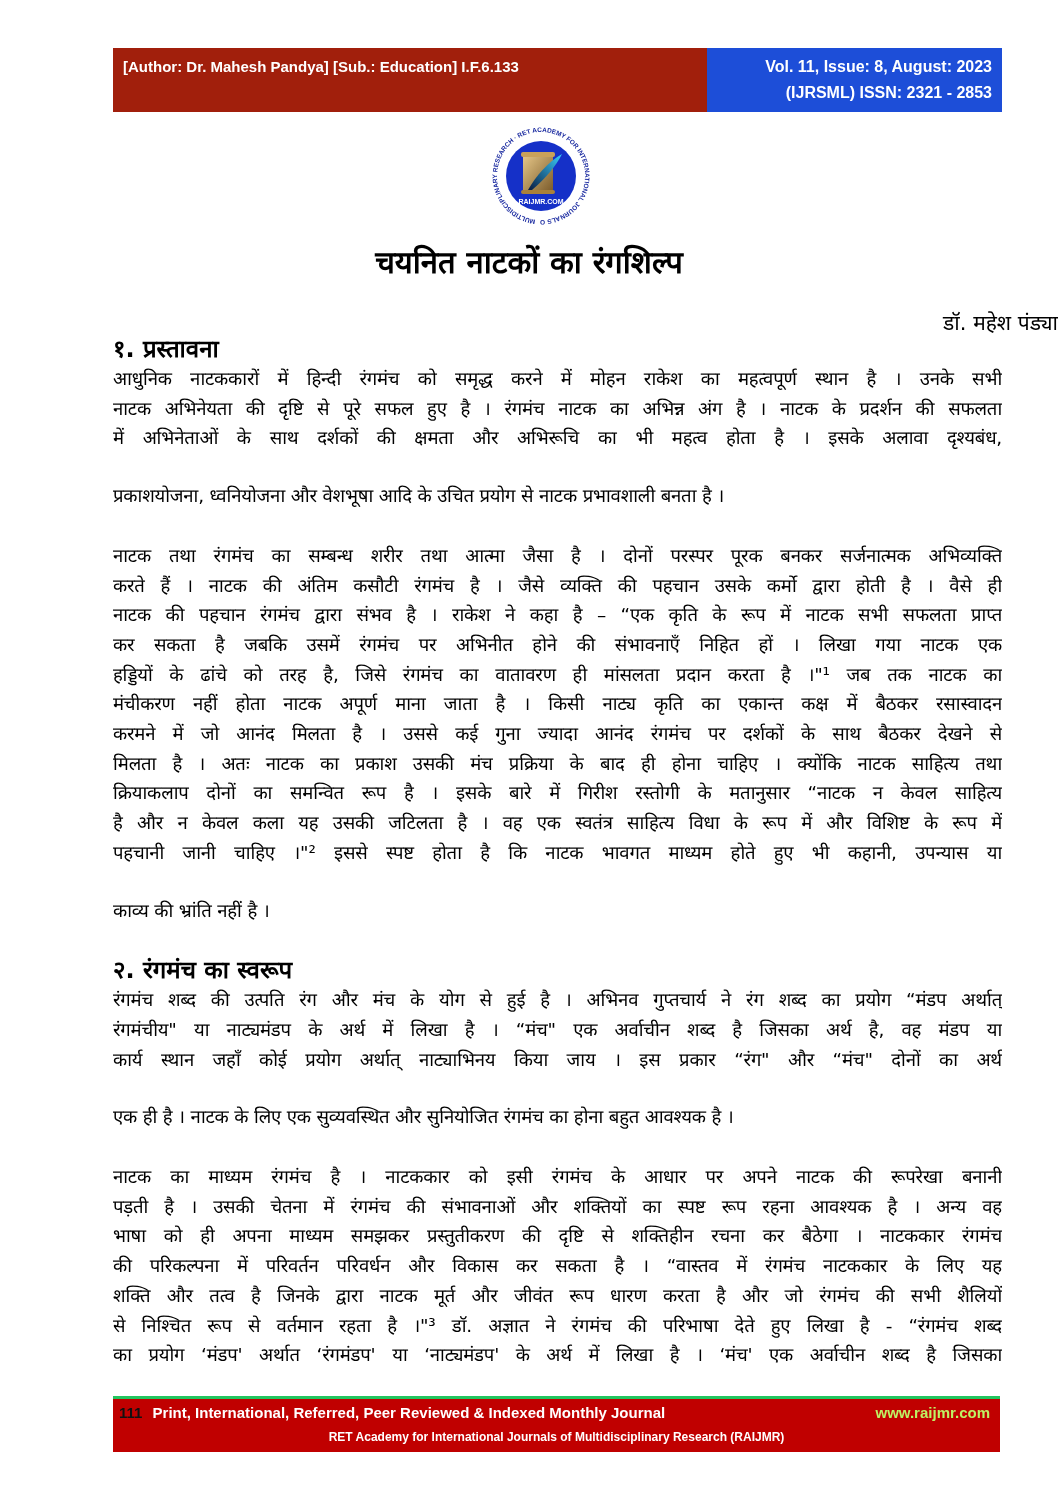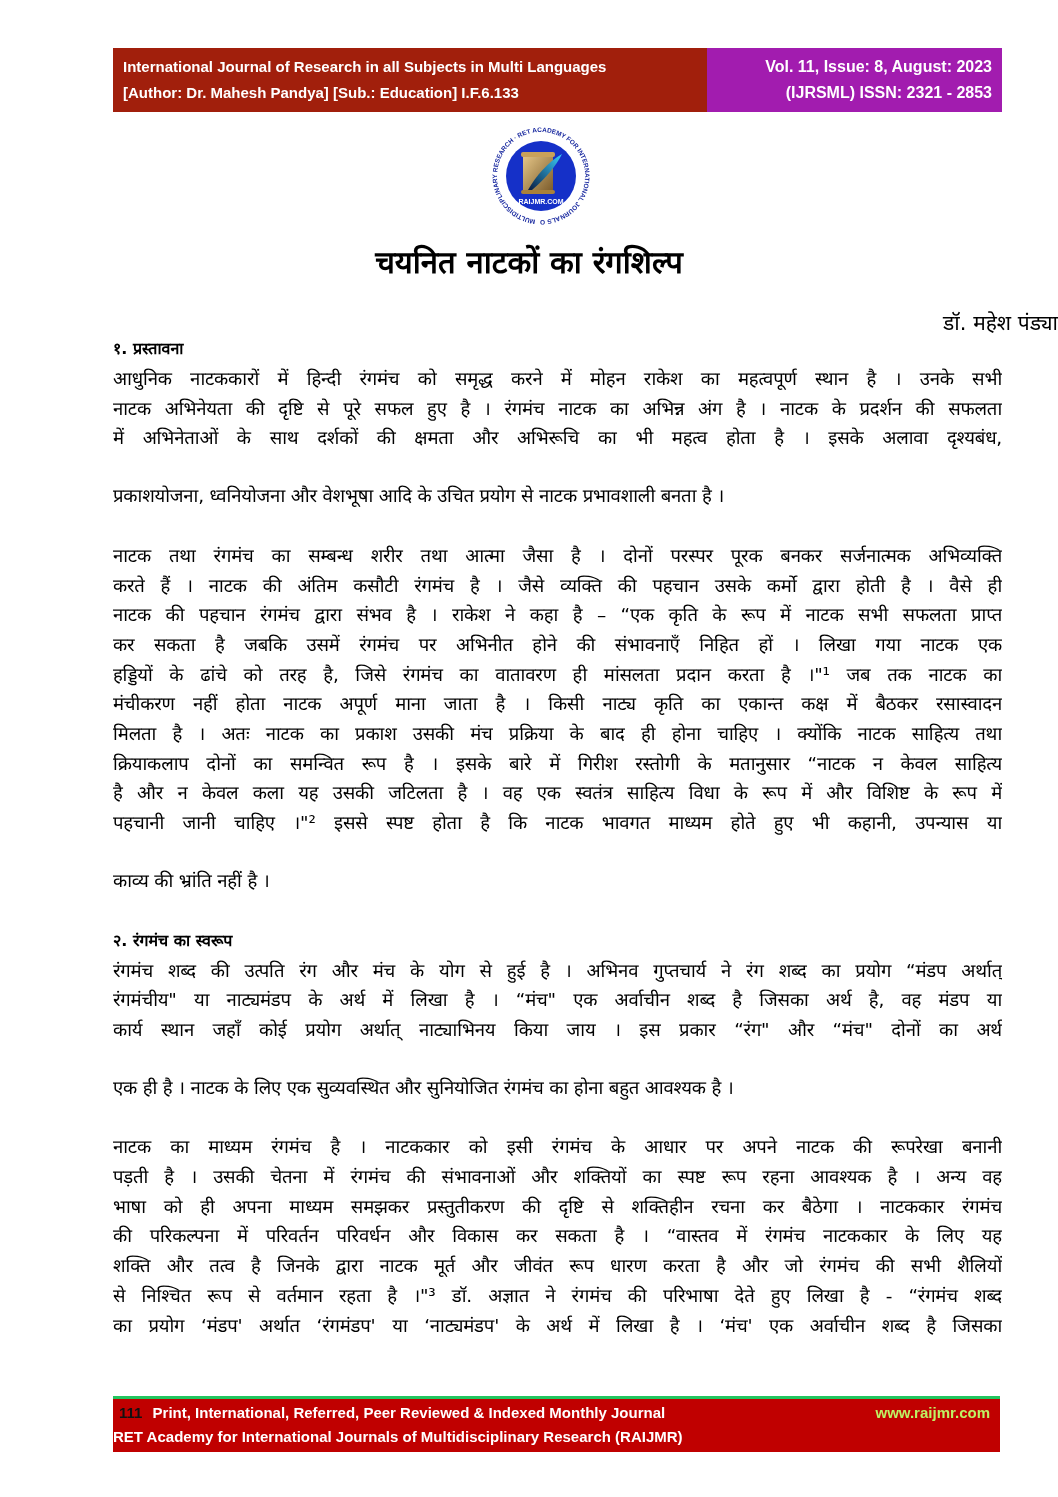--- a/index.html
+++ b/index.html
@@ -49,7 +49,6 @@
 
 <div class="hdr">
   <div class="hdr-left">
-    <span class="hdr-line">International Journal of Research in all Subjects in Multi Languages</span>
     <span class="hdr-line">[Author: Dr. Mahesh Pandya] [Sub.: Education] I.F.6.133</span>
   </div>
   <div class="hdr-right">

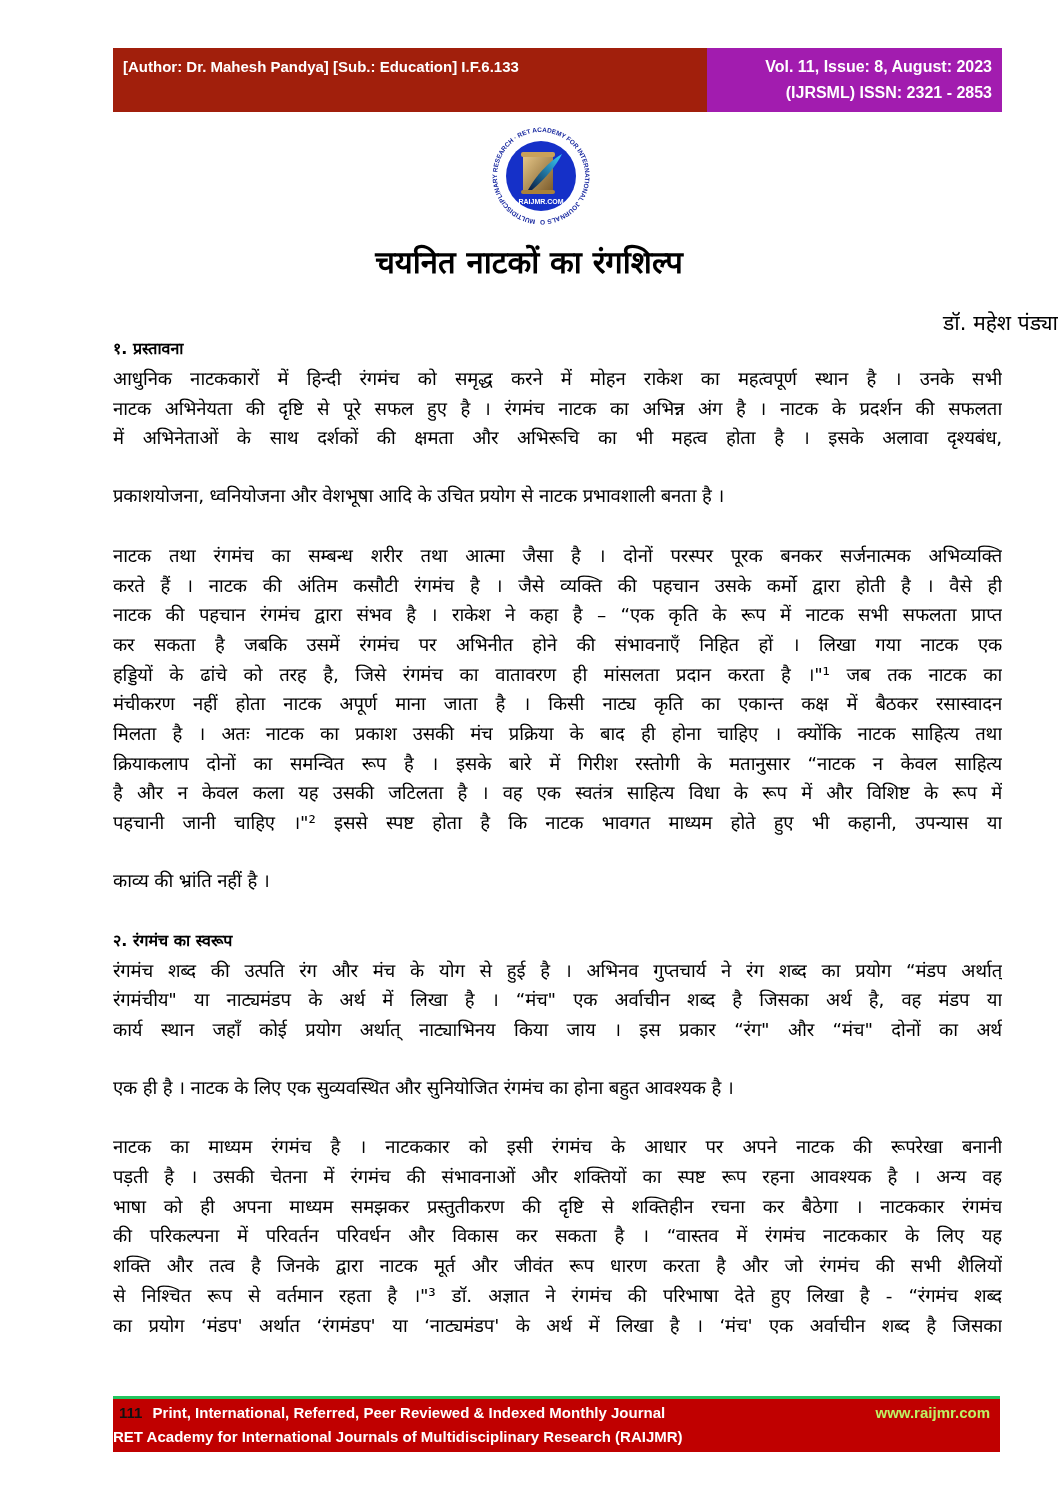--- a/index.html
+++ b/index.html
@@ -11,7 +11,7 @@
   .hdr-left { background:#a11f0c; width:594px; height:64px; box-sizing:border-box;
               padding:6px 0 0 10px; color:#fff; font-family:"Liberation Sans", sans-serif;
               font-weight:bold; font-size:15px; line-height:26px; }
-  .hdr-right { background:#a21caf; flex:1; height:64px; box-sizing:border-box;
+  .hdr-right { background:#1d4ed8; flex:1; height:64px; box-sizing:border-box;
                padding:6px 10px 0 0; color:#fff; text-align:right;
                font-family:"Liberation Sans", sans-serif; font-weight:bold; font-size:16px; line-height:26px; }
   .hdr-line { display:block; white-space:nowrap; }

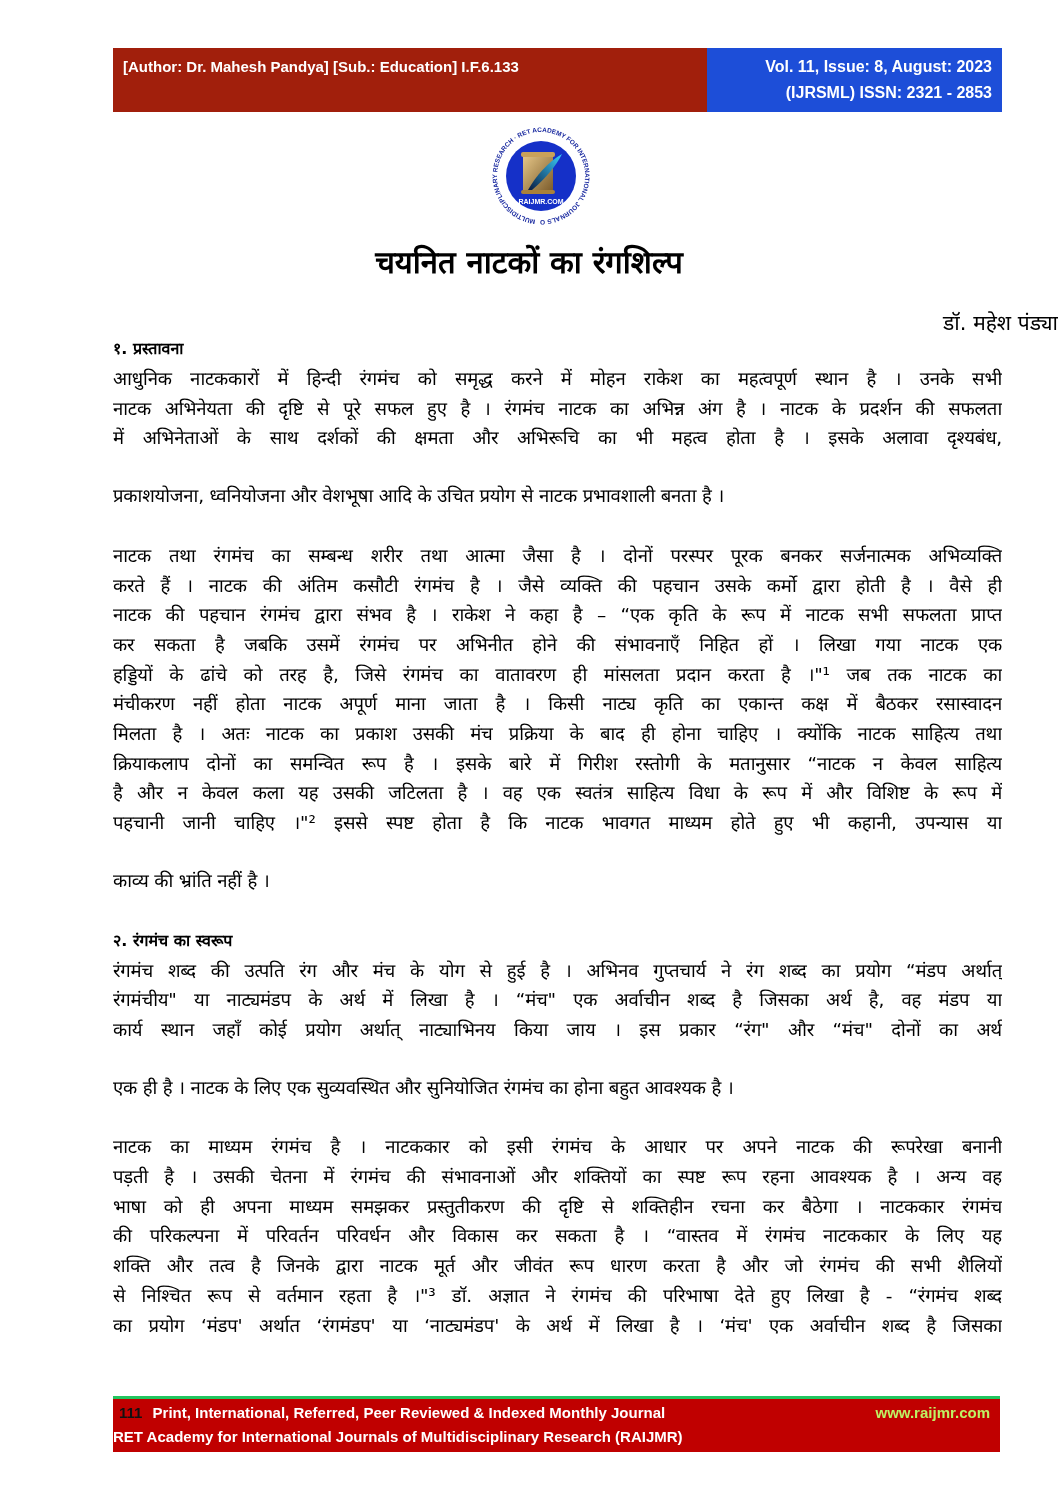--- a/index.html
+++ b/index.html
@@ -27,7 +27,7 @@
 
   
   .content { position:absolute; left:113px; top:334px; width:889px; }
-  .sec-head { font-size:16px; font-weight:bold; line-height:30px; margin:0; }
+  .sec-head { font-size:24px; font-weight:bold; line-height:30px; margin:0; }
   .para-line { display:block; font-size:18.5px; line-height:29.7px; white-space:nowrap;
                text-align:justify; text-align-last:justify; width:889px; overflow:hidden;
                letter-spacing:-0.2px; }

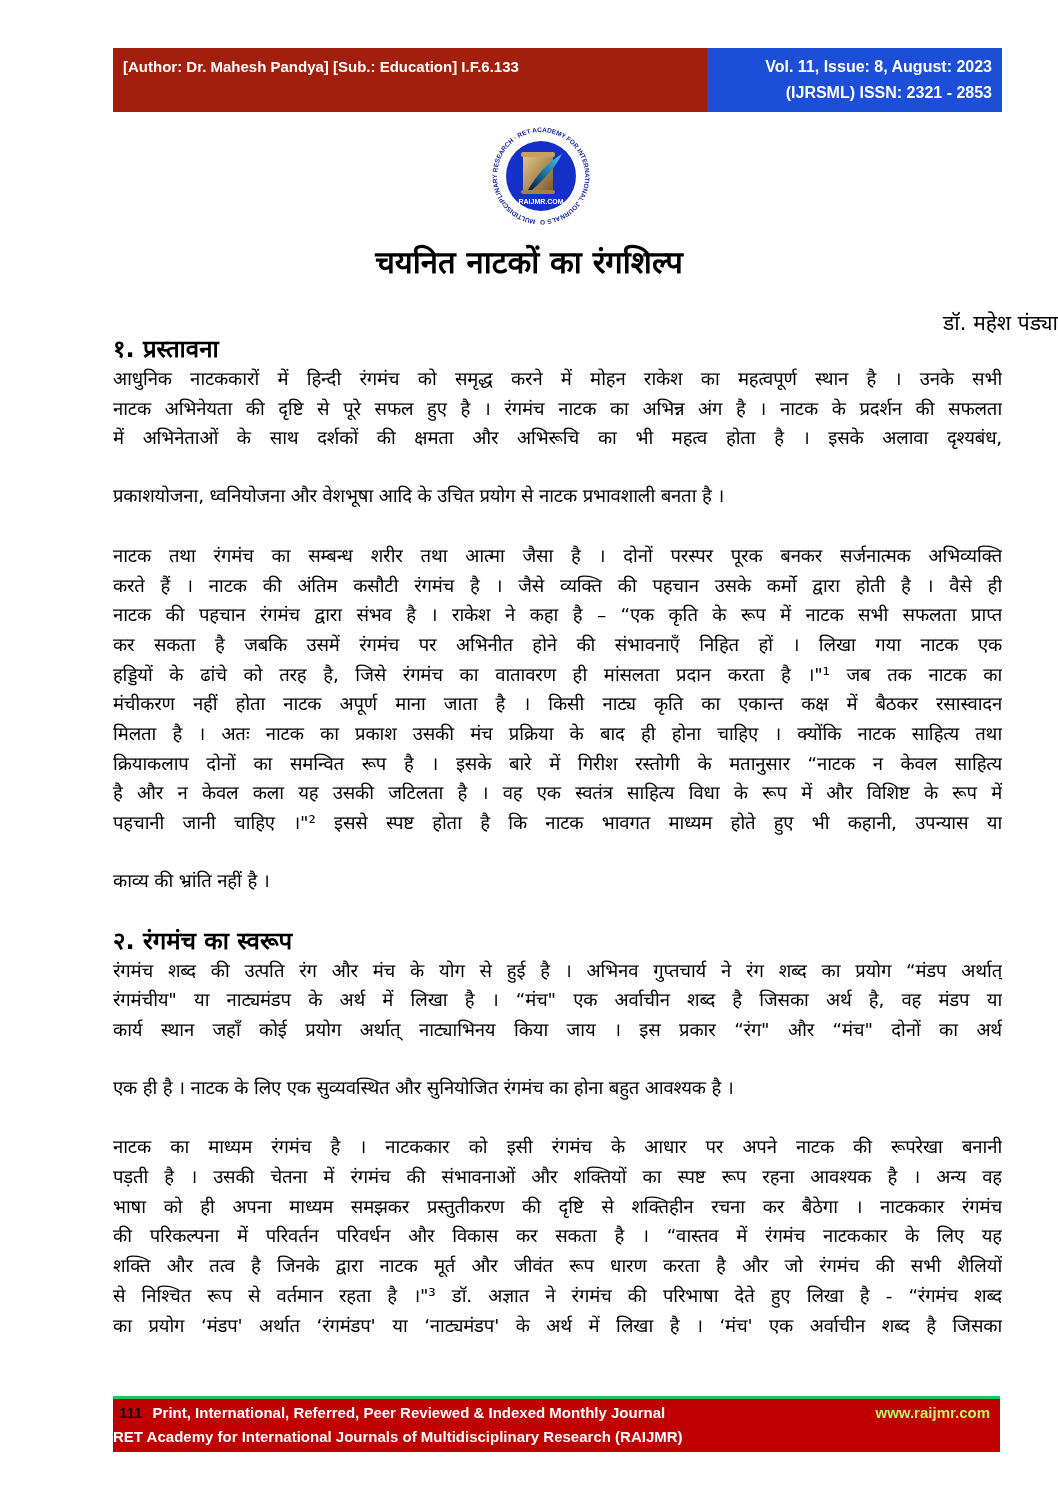--- a/index.html
+++ b/index.html
@@ -101,6 +101,7 @@
     <span class="para-line">कर सकता है जबकि उसमें रंगमंच पर अभिनीत होने की संभावनाएँ निहित हों । लिखा गया नाटक एक</span>
     <span class="para-line">हड्डियों के ढांचे को तरह है, जिसे रंगमंच का वातावरण ही मांसलता प्रदान करता है ।"¹ जब तक नाटक का</span>
     <span class="para-line">मंचीकरण नहीं होता नाटक अपूर्ण माना जाता है । किसी नाट्य कृति का एकान्त कक्ष में बैठकर रसास्वादन</span>
+    <span class="para-line">करमने में जो आनंद मिलता है । उससे कई गुना ज्यादा आनंद रंगमंच पर दर्शकों के साथ बैठकर देखने से</span>
     <span class="para-line">मिलता है । अतः नाटक का प्रकाश उसकी मंच प्रक्रिया के बाद ही होना चाहिए । क्योंकि नाटक साहित्य तथा</span>
     <span class="para-line">क्रियाकलाप दोनों का समन्वित रूप है । इसके बारे में गिरीश रस्तोगी के मतानुसार “नाटक न केवल साहित्य</span>
     <span class="para-line">है और न केवल कला यह उसकी जटिलता है । वह एक स्वतंत्र साहित्य विधा के रूप में और विशिष्ट के रूप में</span>

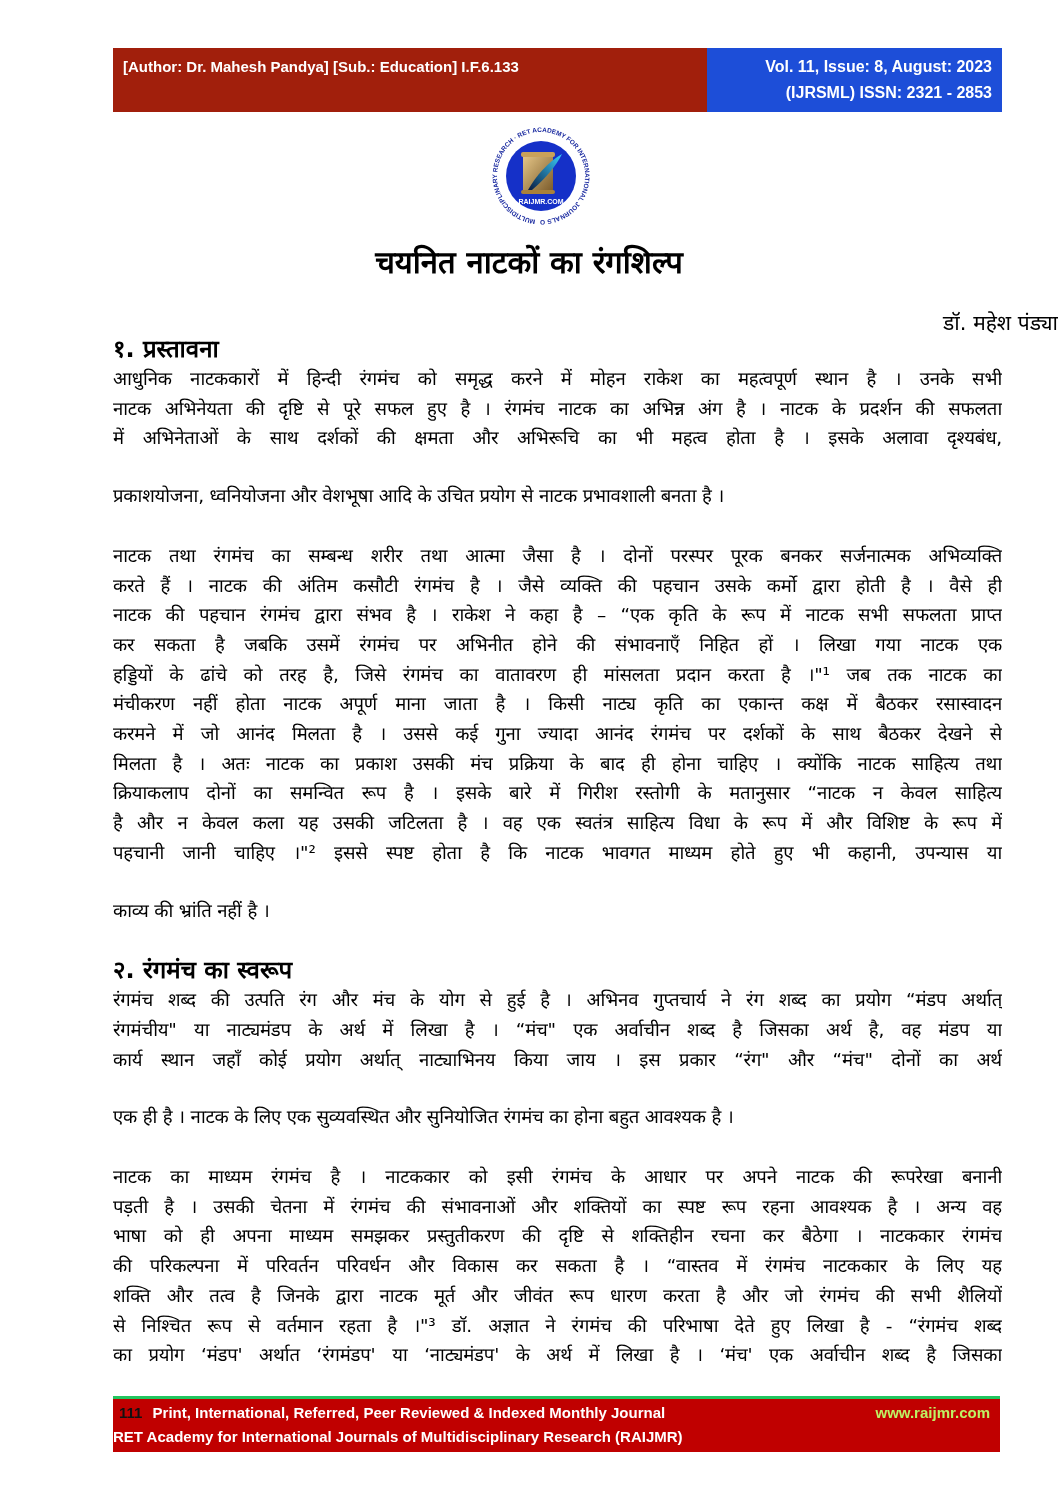--- a/index.html
+++ b/index.html
@@ -42,7 +42,7 @@
   .ftr-pg { color:#111; margin-right:6px; }
   .ftr-desc { color:#fff; }
   .ftr-url { position:absolute; right:0; top:0; color:#bef264; }
-  .ftr-row2 { position:absolute; left:0; right:0; top:27px; text-align:left; color:#fff; font-size:15px; line-height:22px; }
+  .ftr-row2 { position:absolute; left:0; right:0; top:27px; text-align:center; color:#fff; font-size:12px; line-height:22px; }
 </style>
 </head>
 <body>

